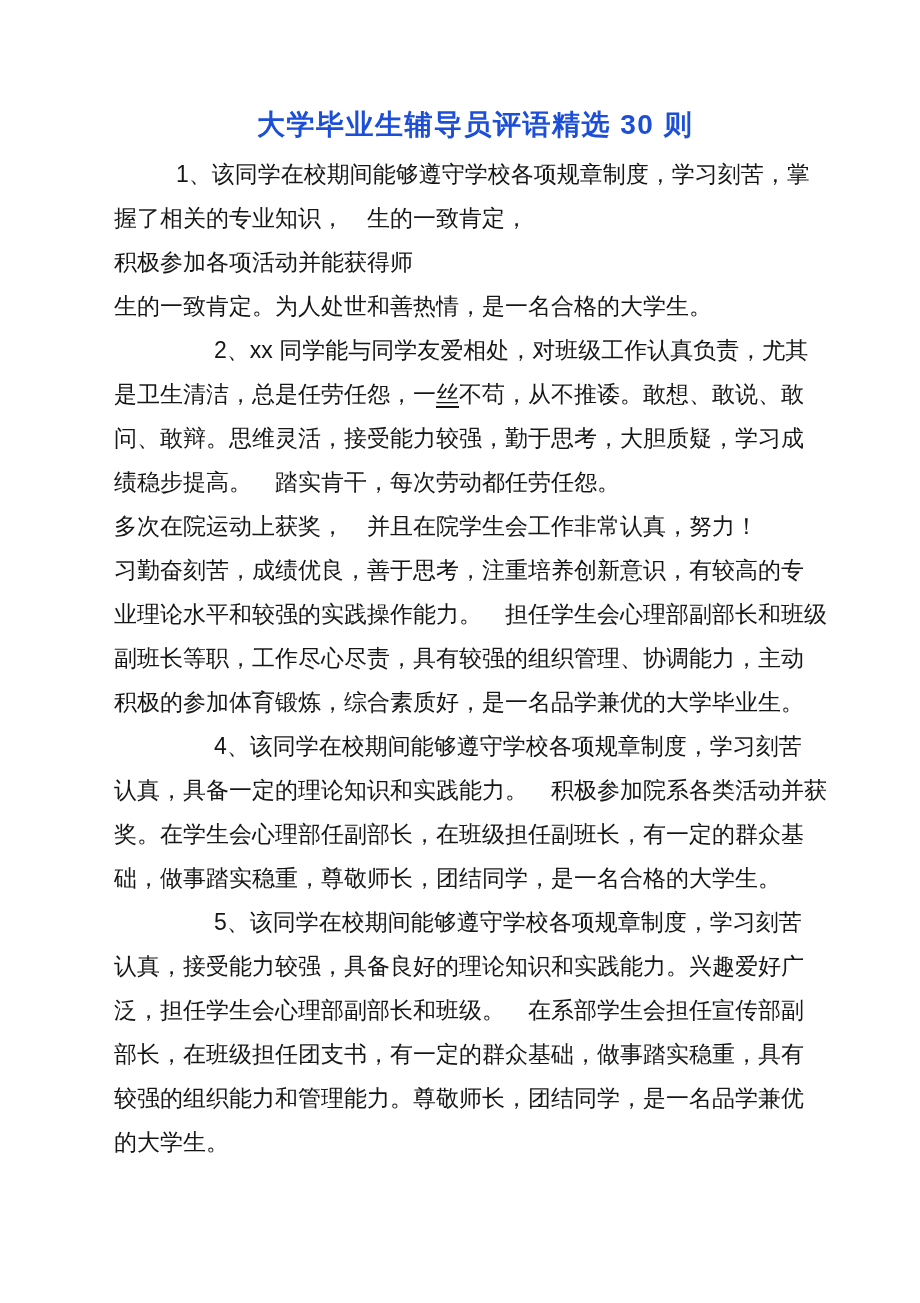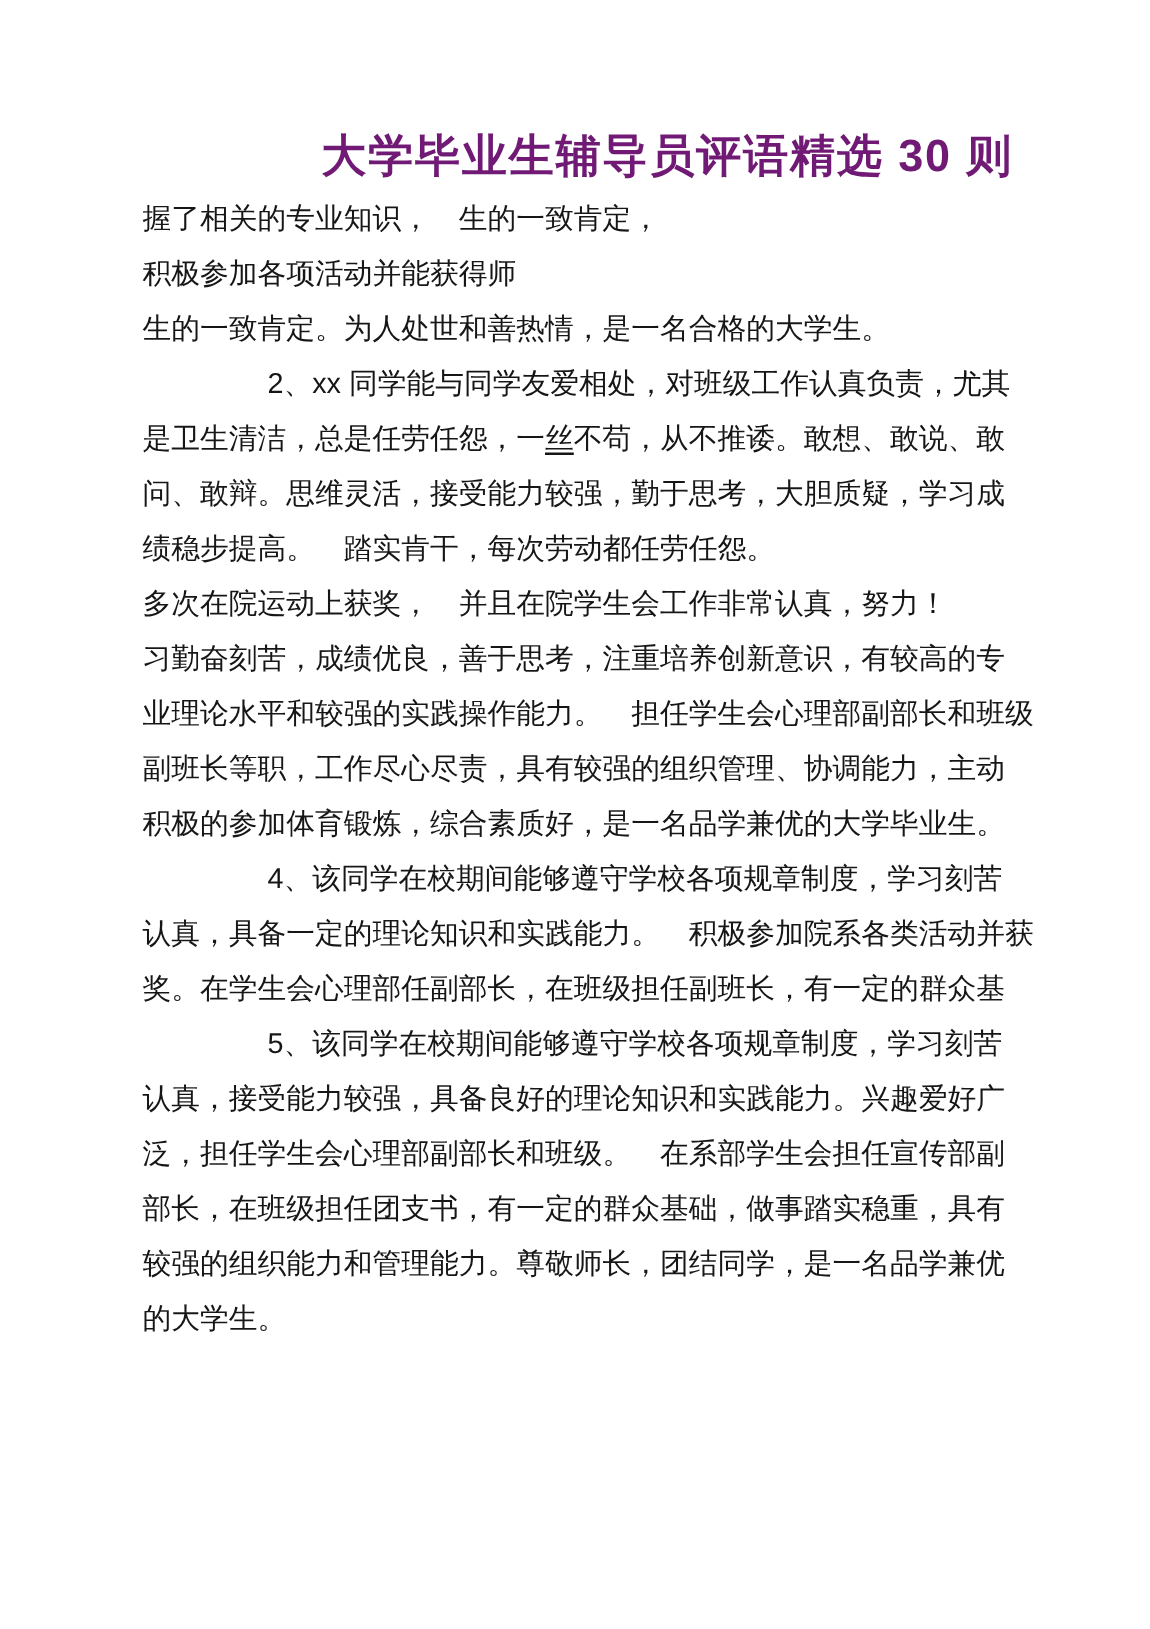--- a/index.html
+++ b/index.html
@@ -25,12 +25,12 @@
       left: 257px;
       top: 100px;
       margin: 0;
-      font-size: 36px;
+      font-size: 28px;
       line-height: 50px;
       font-weight: 700;
       letter-spacing: 1.5px;
       white-space: pre;
-      color: #701a75;
+      color: #1d4ed8;
     }
     .bodytext {
       position: absolute;

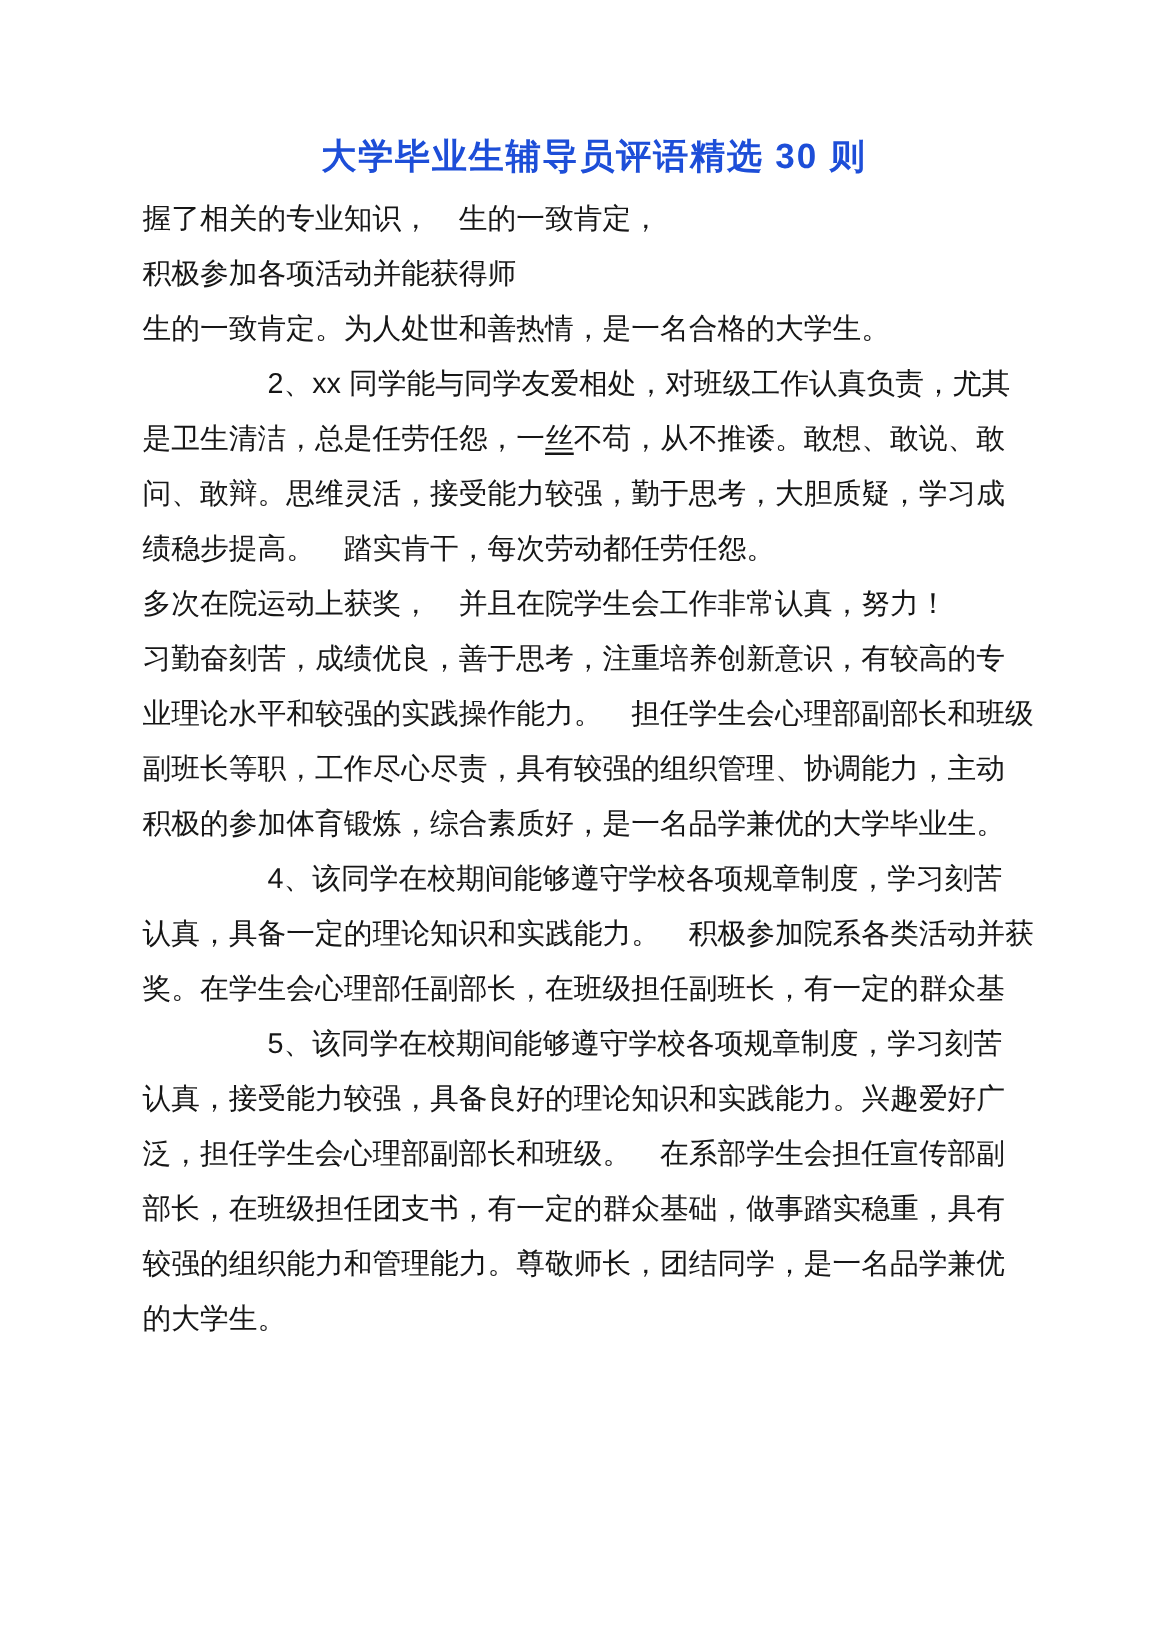--- a/index.html
+++ b/index.html
@@ -63,6 +63,7 @@
   <div class="bodytext">
 
     <div class="para">
+      <div class="line indent-a">1、该同学在校期间能够遵守学校各项规章制度，学习刻苦，掌</div>
       <div class="line">握了相关的专业知识，　生的一致肯定，</div>
       <div class="line">积极参加各项活动并能获得师</div>
       <div class="line">生的一致肯定。为人处世和善热情，是一名合格的大学生。</div>

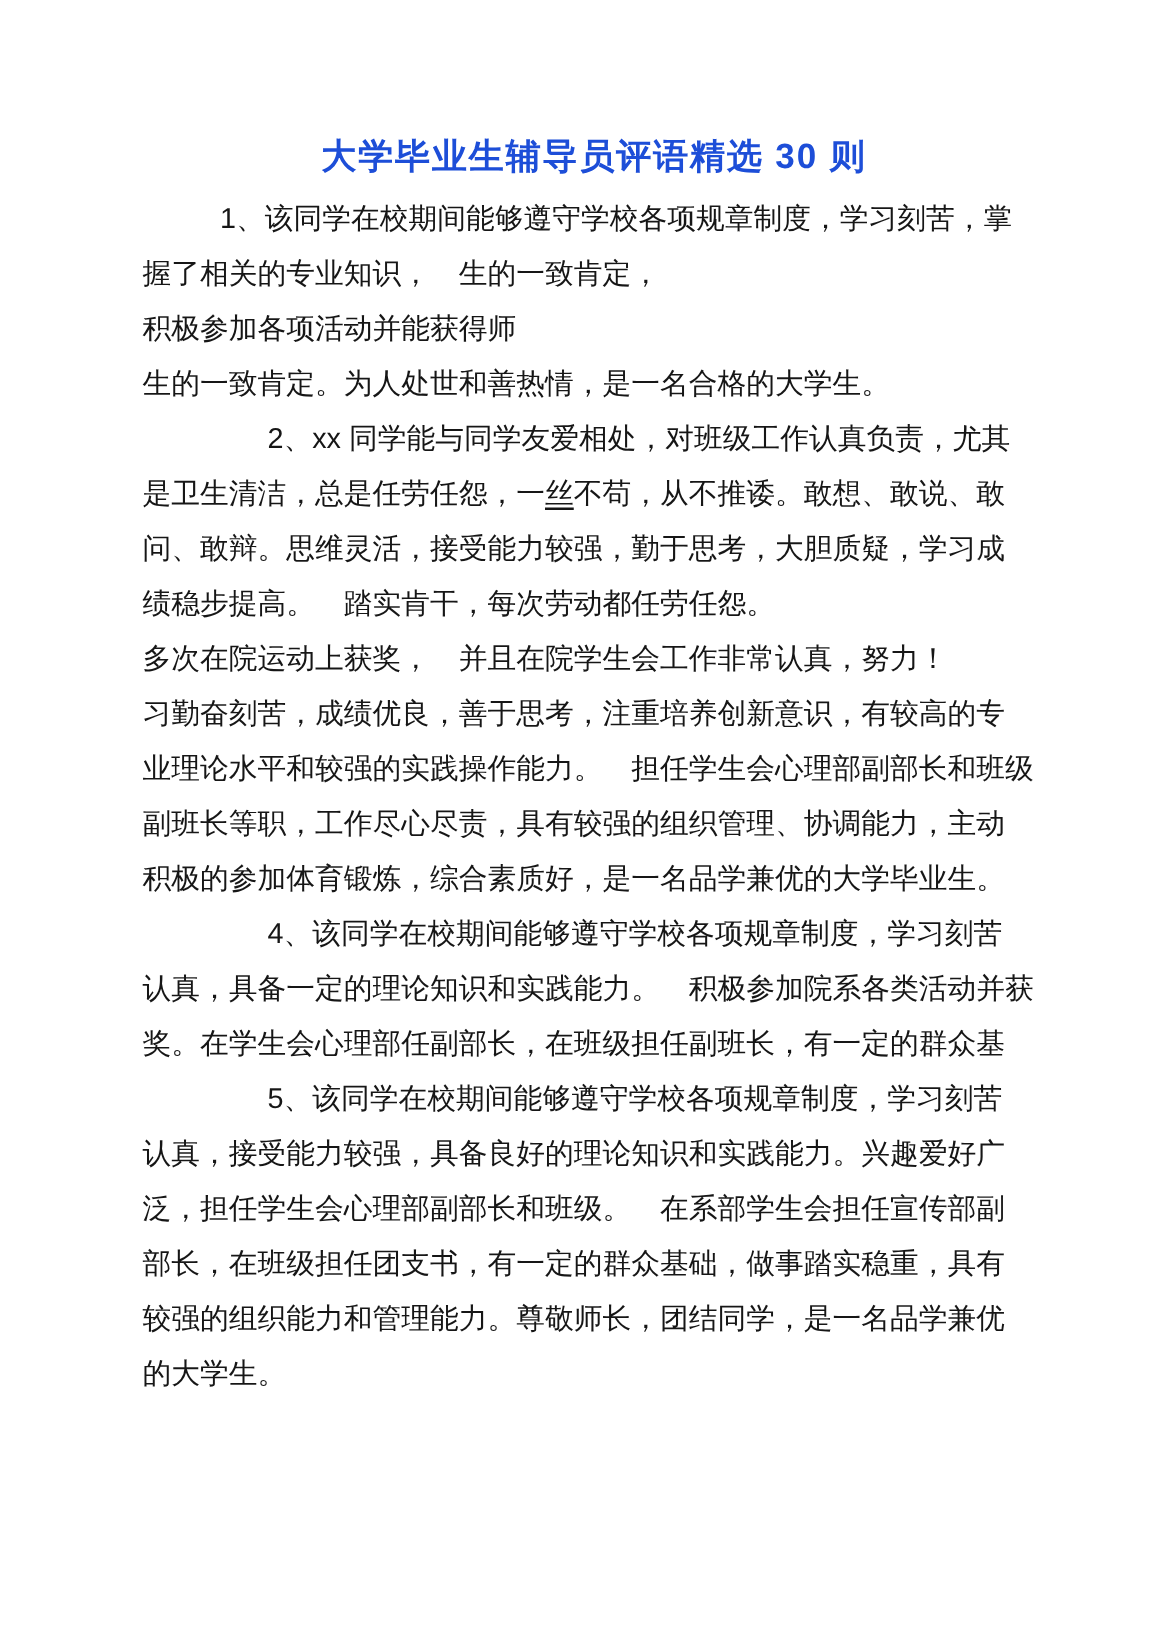--- a/index.html
+++ b/index.html
@@ -88,6 +88,7 @@
       <div class="line indent-b">4、该同学在校期间能够遵守学校各项规章制度，学习刻苦</div>
       <div class="line">认真，具备一定的理论知识和实践能力。　积极参加院系各类活动并获</div>
       <div class="line">奖。在学生会心理部任副部长，在班级担任副班长，有一定的群众基</div>
+      <div class="line">础，做事踏实稳重，尊敬师长，团结同学，是一名合格的大学生。</div>
     </div>
 
     <div class="para">

